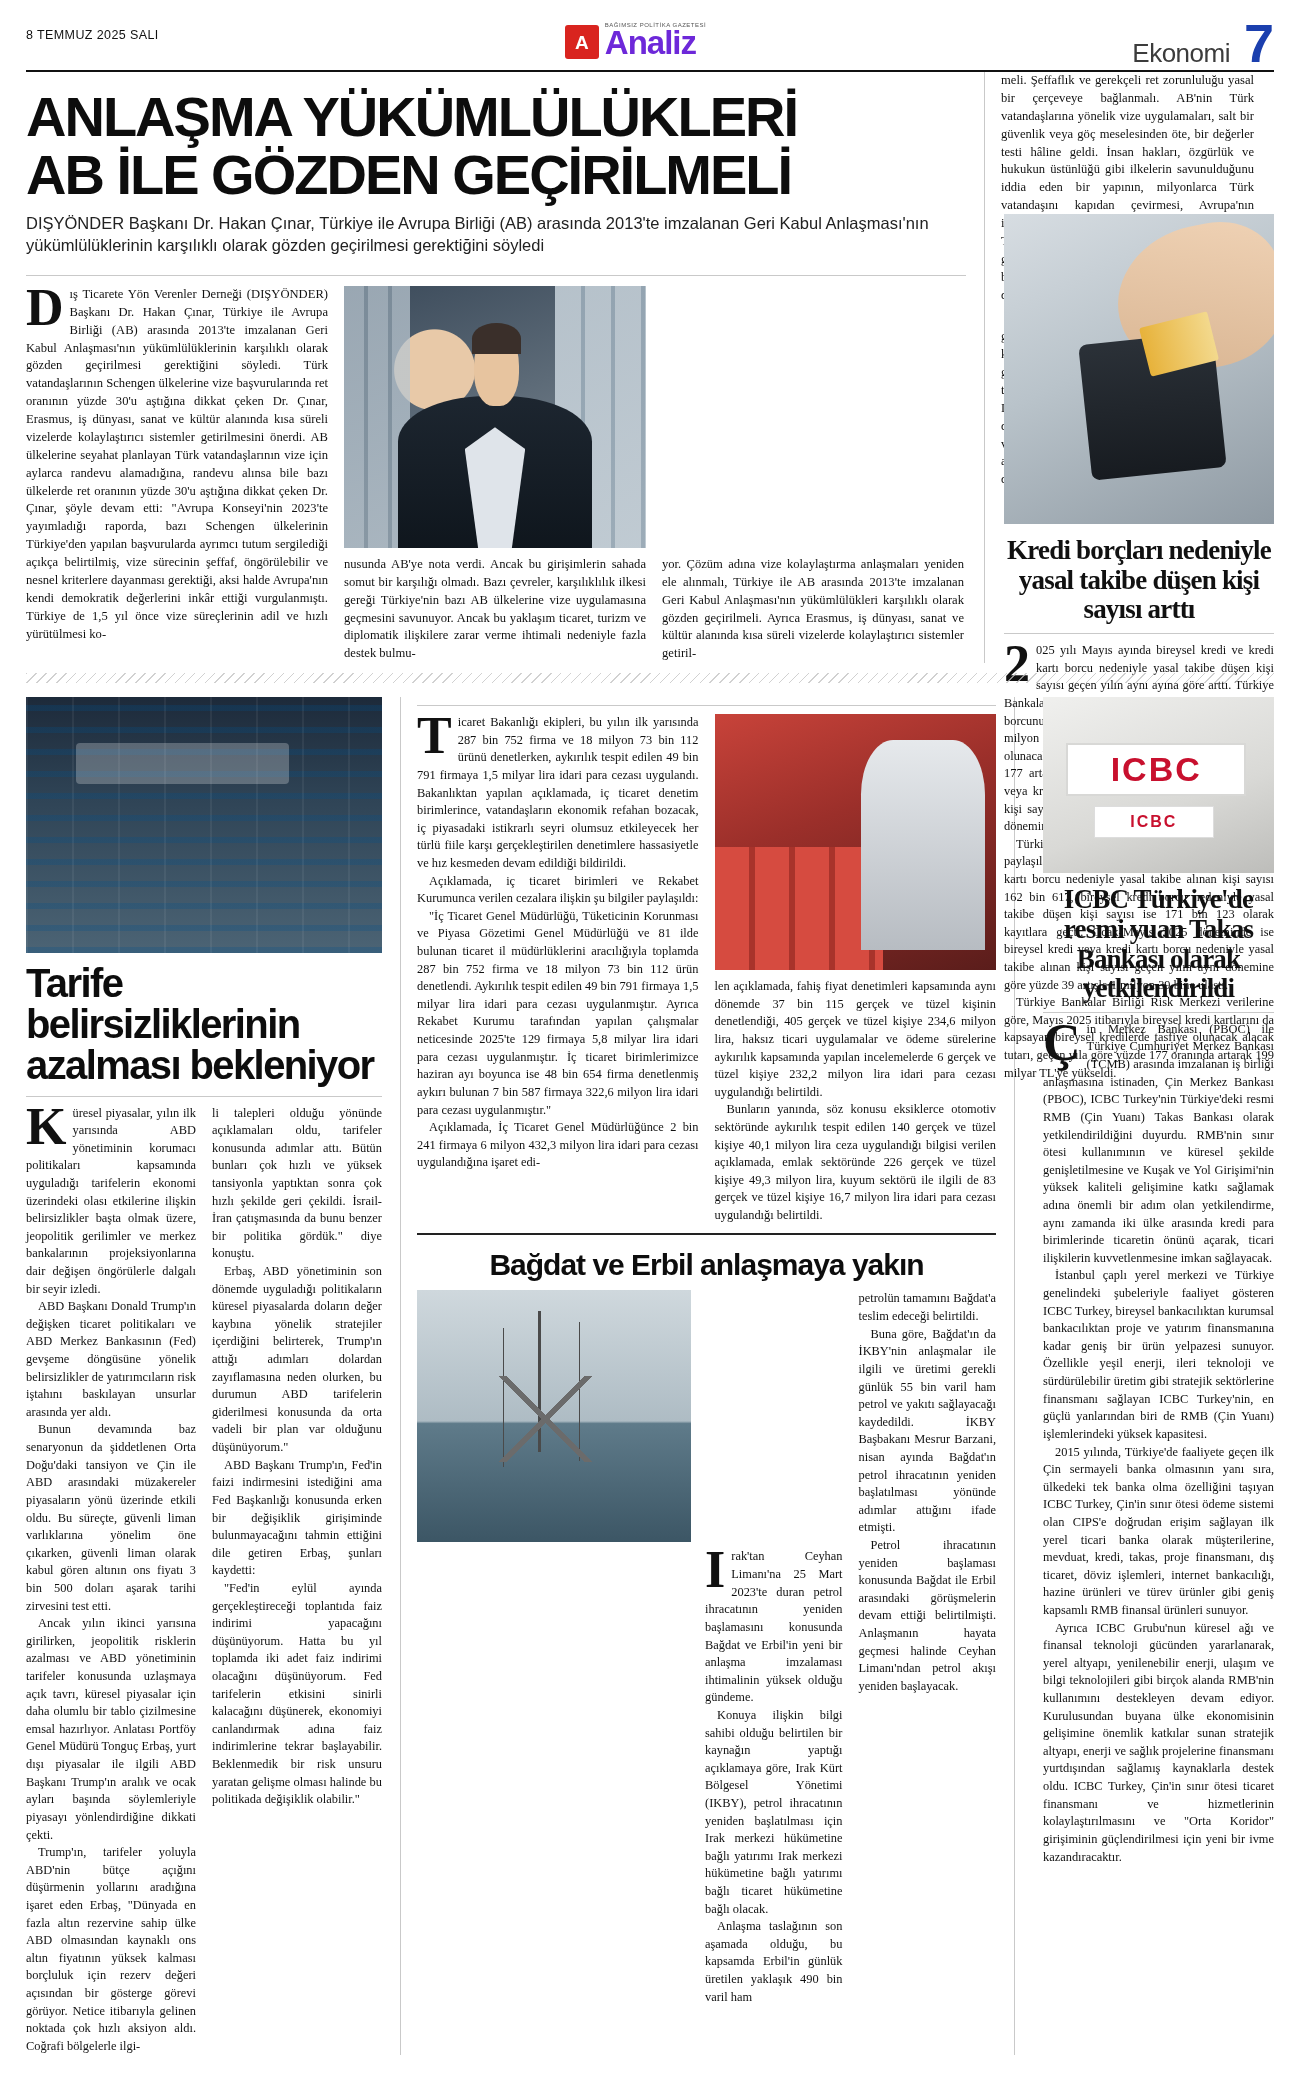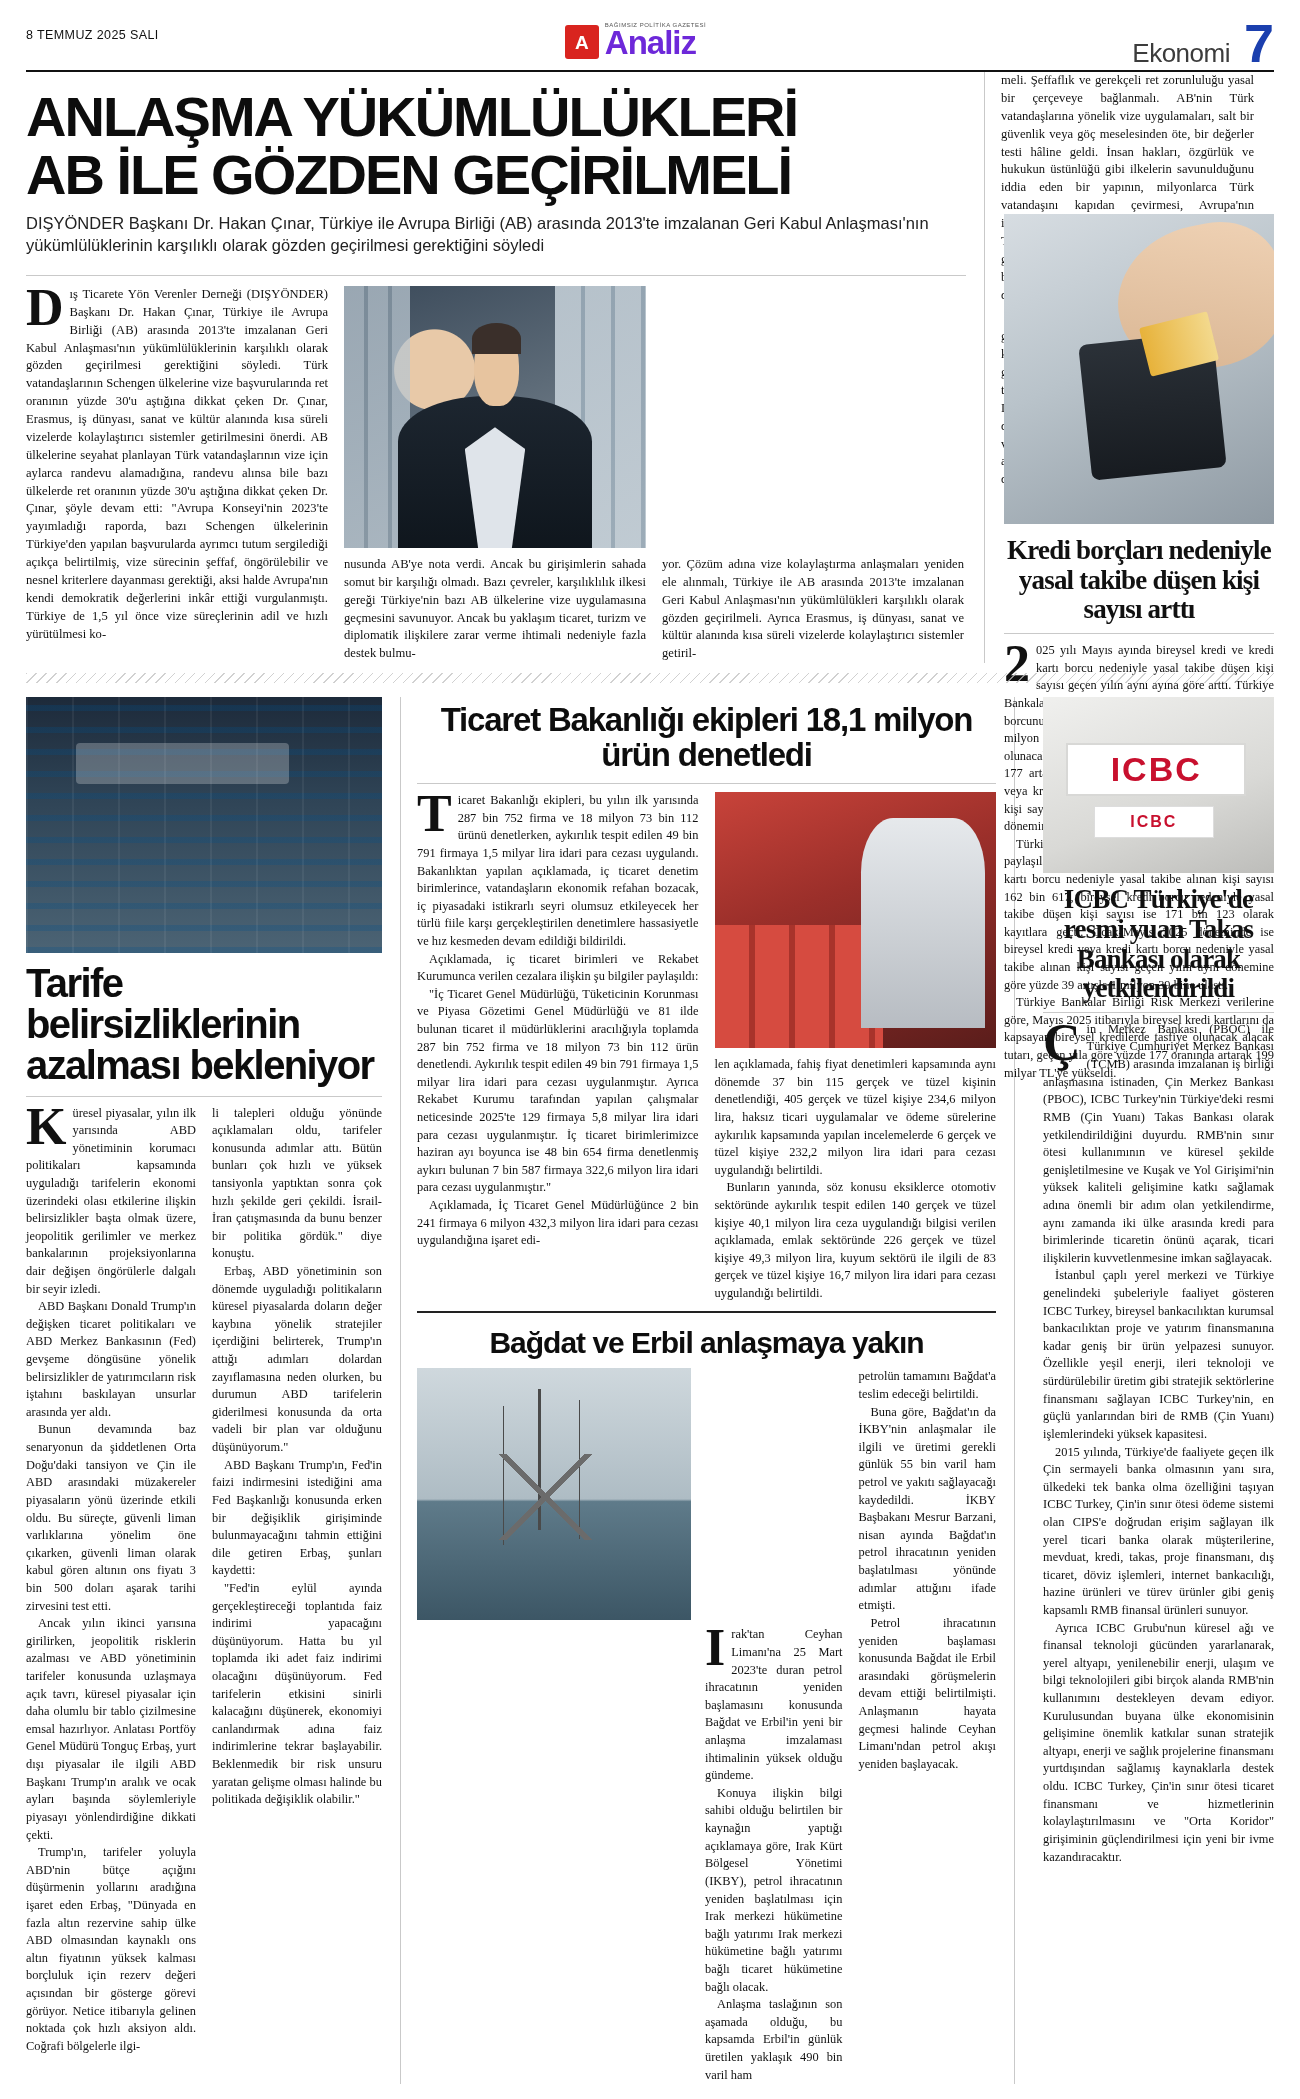--- a/index.html
+++ b/index.html
@@ -332,7 +332,6 @@
     </div>
 
     <div class="mid-mid">
-      <div class="mid-head-center">Ticaret Bakanlığı ekipleri 18,1 milyon ürün denetledi</div>
       <div class="hr-light"></div>
       <div class="cols2">
         <div class="c2">

